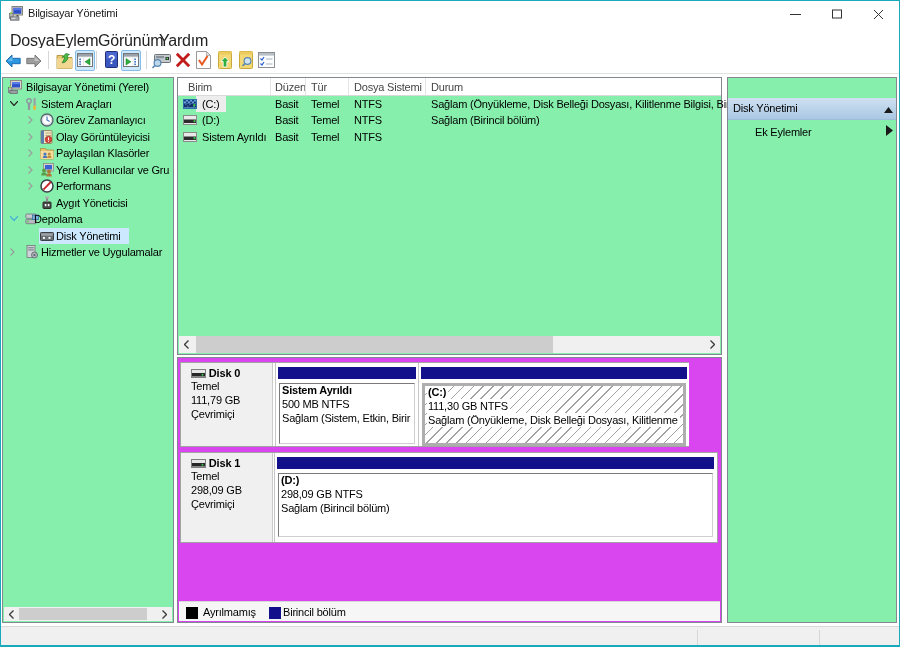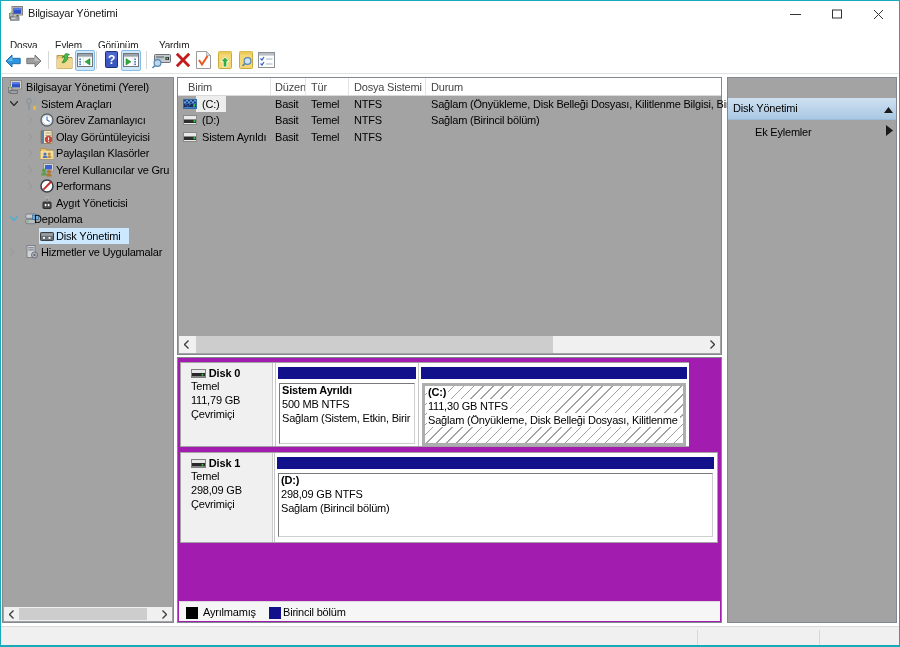--- a/index.html
+++ b/index.html
@@ -9,7 +9,7 @@
 .titlebar{position:absolute;left:0;top:0;right:0;height:29px;background:#fff}
 .title-text{position:absolute;left:28px;top:7px;font-size:11px;color:#1a1a1a}
 .menubar{position:absolute;left:0;top:29px;right:0;height:19px;background:#fff}
-.menubar span{position:absolute;top:11px;font-size:10px;color:#222}
+.menubar span{position:absolute;top:3px;font-size:16px;color:#222}
 .toolbar{position:absolute;left:0;top:48px;right:0;height:26px;background:#fff;border-bottom:1px solid #e2e2e2}
 .tsep{position:absolute;top:3px;width:1px;height:18px;background:#d6d6d6}
 .pane{position:absolute;background:#a3a3a3;border:1px solid #828790}

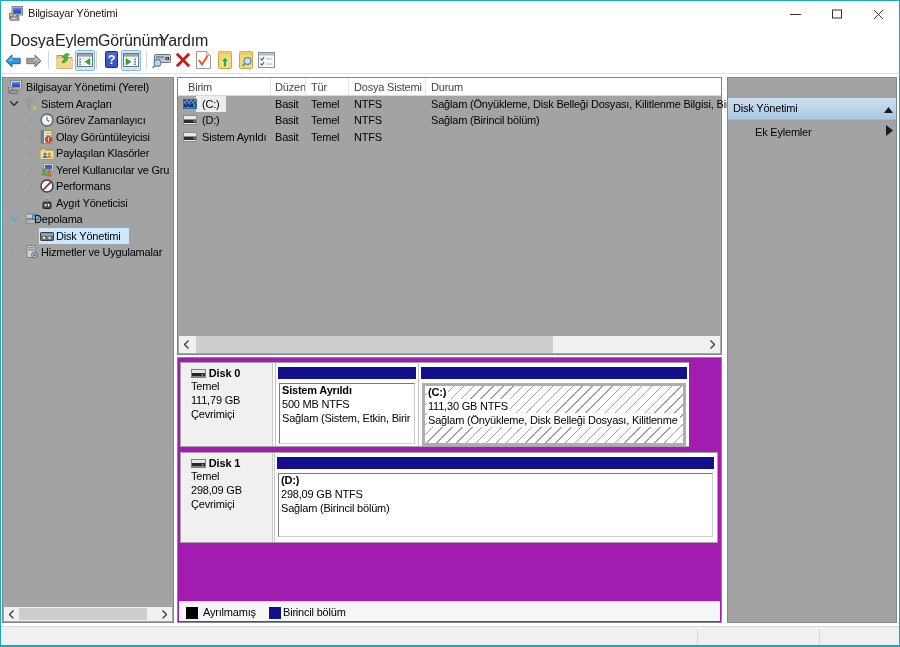--- a/index.html
+++ b/index.html
@@ -12,7 +12,7 @@
 .menubar span{position:absolute;top:3px;font-size:16px;color:#222}
 .toolbar{position:absolute;left:0;top:48px;right:0;height:26px;background:#fff;border-bottom:1px solid #e2e2e2}
 .tsep{position:absolute;top:3px;width:1px;height:18px;background:#d6d6d6}
-.pane{position:absolute;background:#a3a3a3;border:1px solid #828790}
+.pane{position:absolute;background:#86efac;border:1px solid #828790}
 .tree{left:2px;top:77px;width:172px;height:546px}
 .list{left:177px;top:77px;width:545px;height:278px}
 .graph{left:177px;top:357px;width:545px;height:266px}

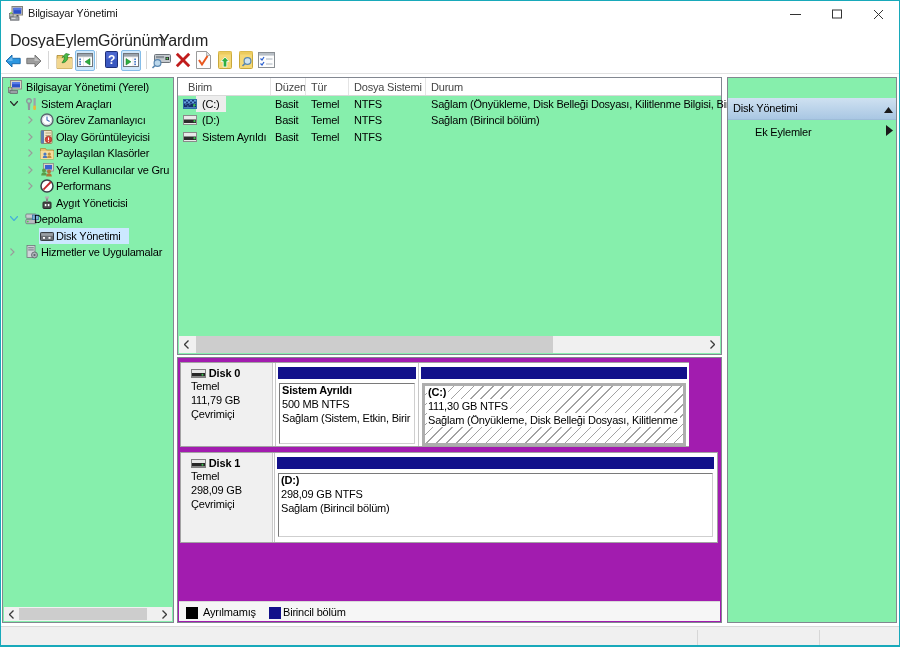--- a/index.html
+++ b/index.html
@@ -405,7 +405,7 @@
   </div>
 </div>
 
-<div class="pane graph" style="background:#a21caf">
+<div class="pane graph" style="background:#d946ef">
 
   <div class="drow" style="left:2px;top:4px;width:509px;height:85px">
     <div class="dlabel">

